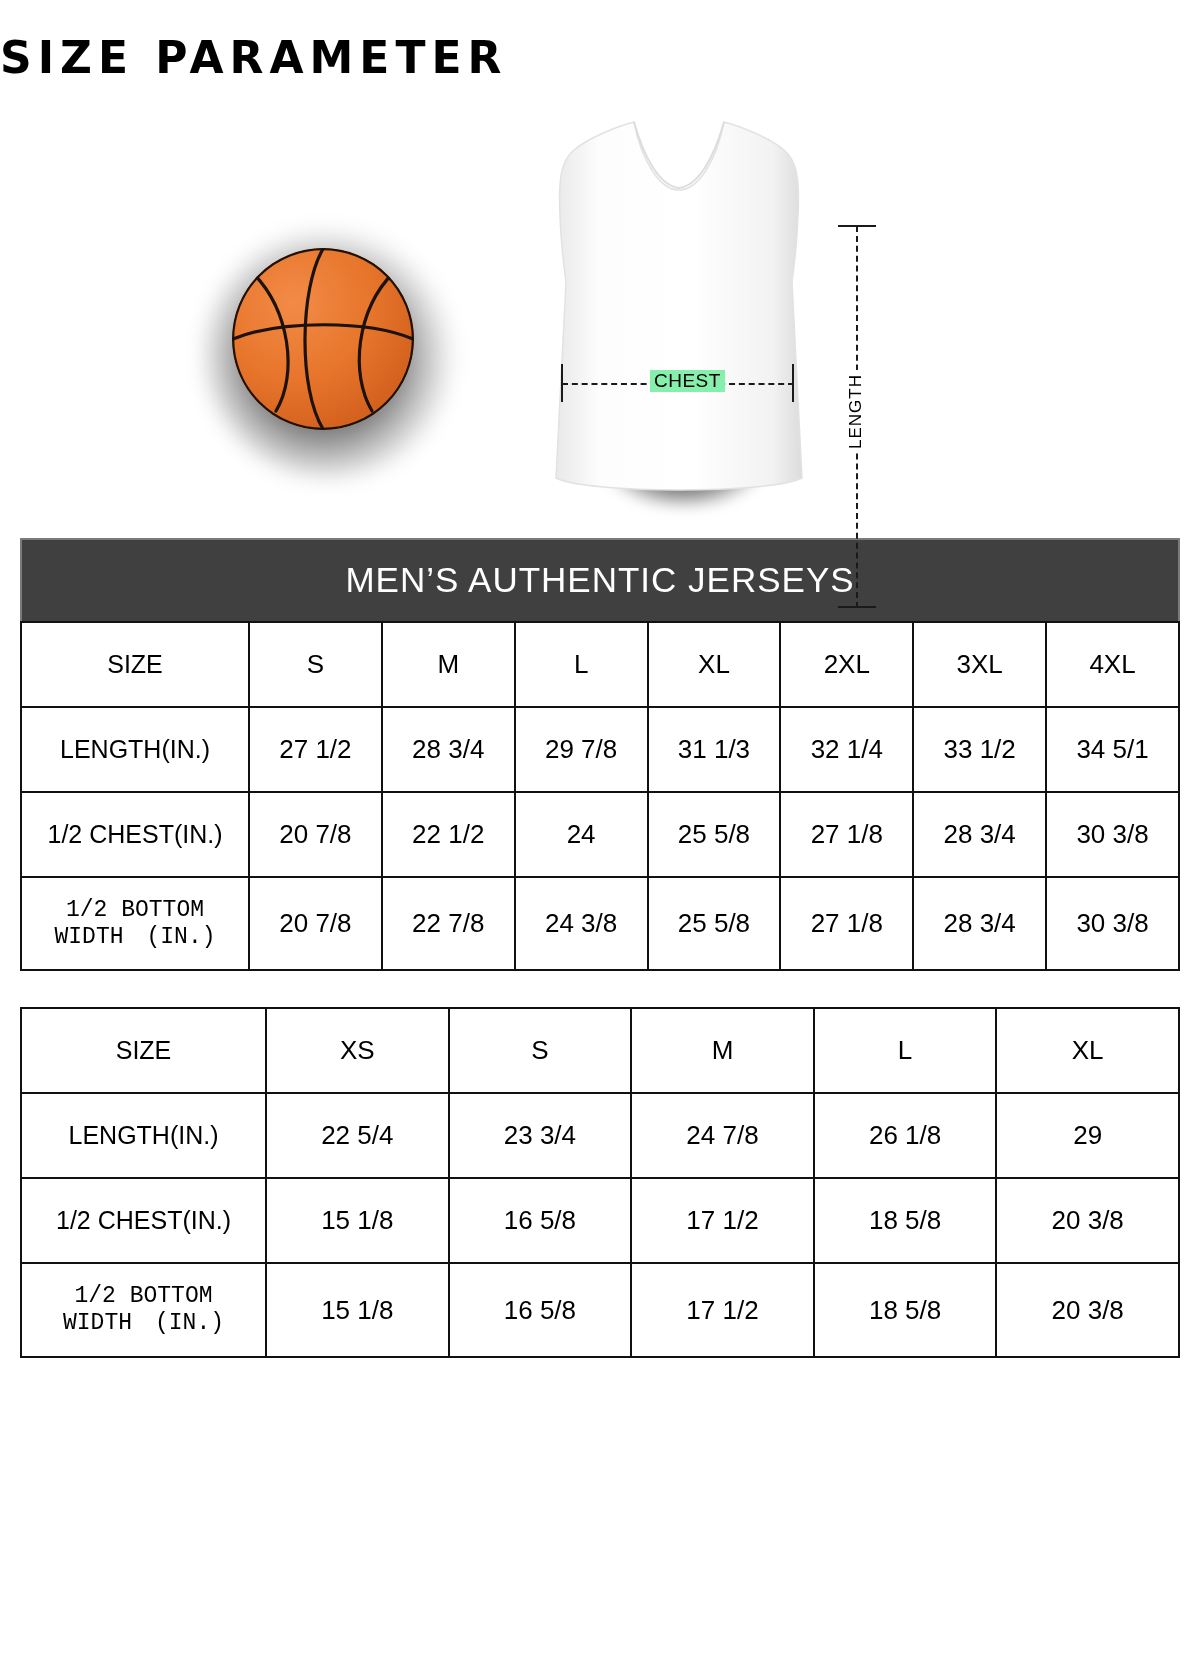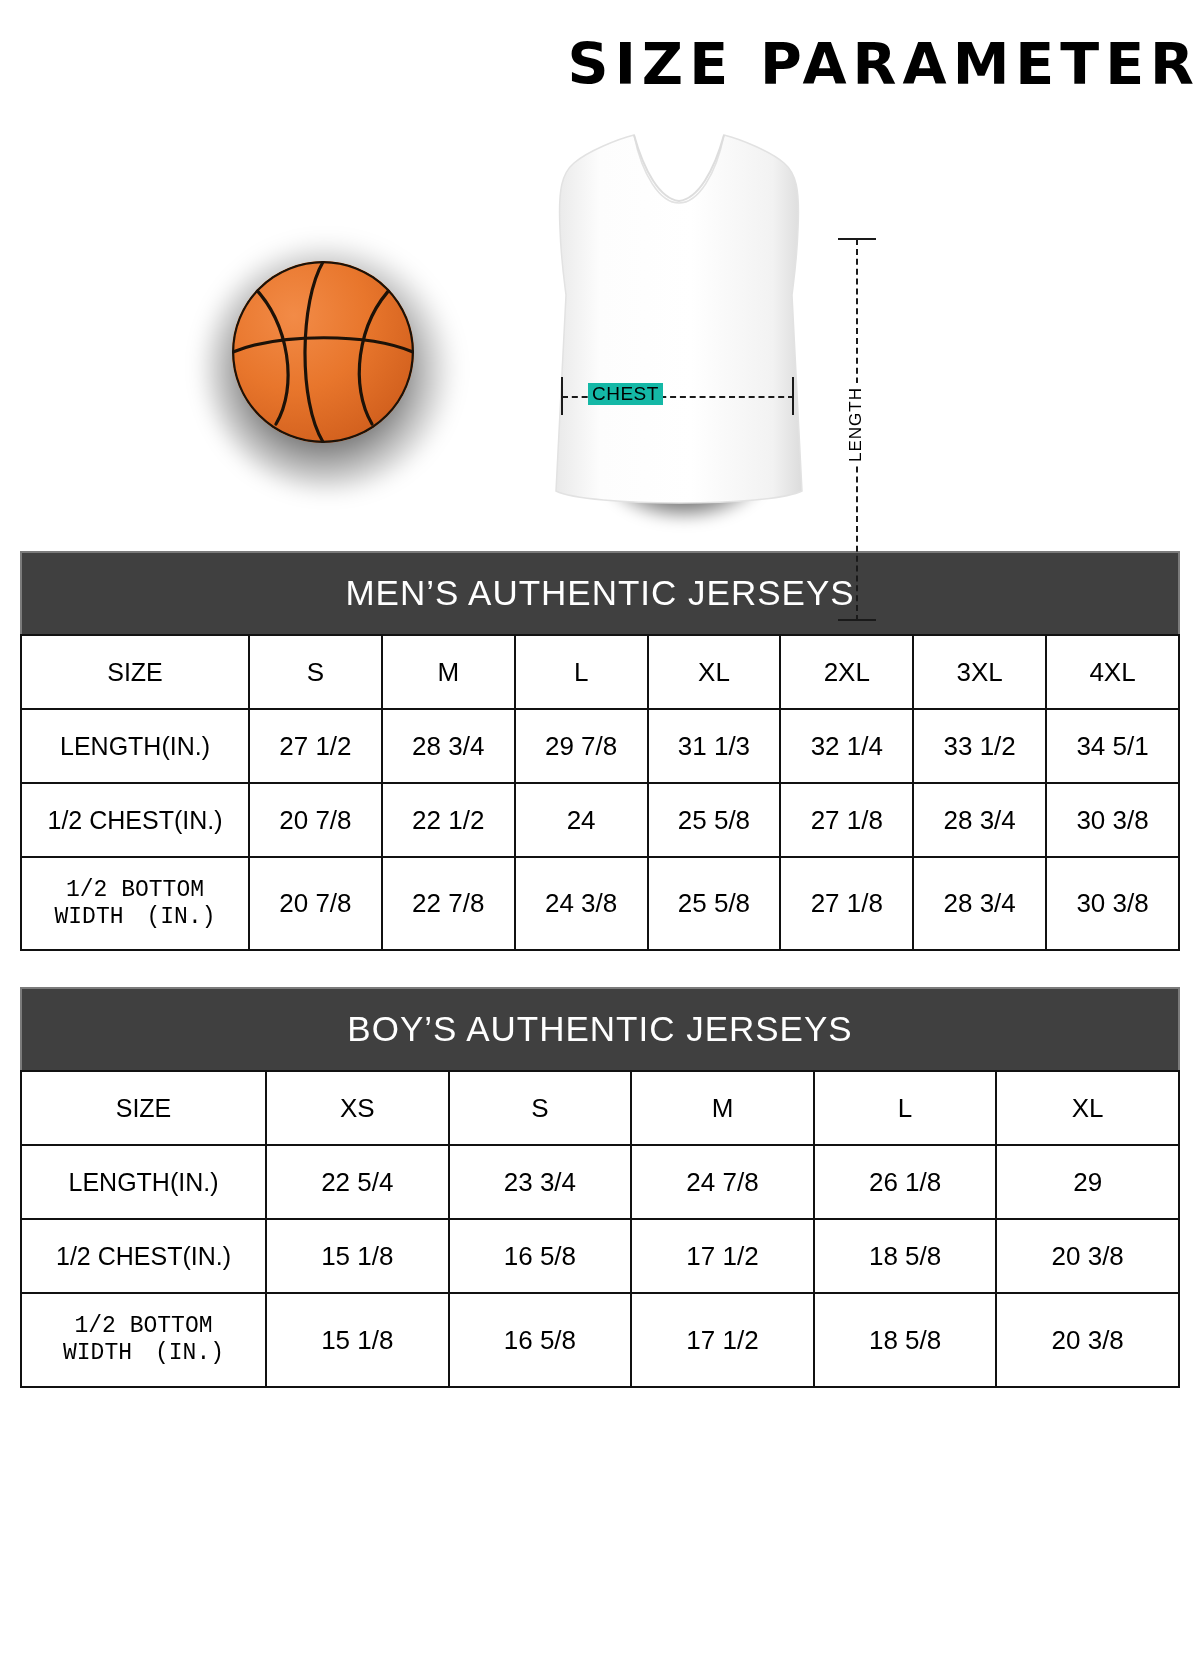--- a/index.html
+++ b/index.html
@@ -20,10 +20,10 @@
 
   
   .title {
-    text-align: right;
+    text-align: left;
     font-family: "DejaVu Sans", sans-serif;
     font-weight: bold;
-    font-size: 57px;
+    font-size: 44px;
     letter-spacing: 6px;
     padding-top: 36px;
     line-height: 1;

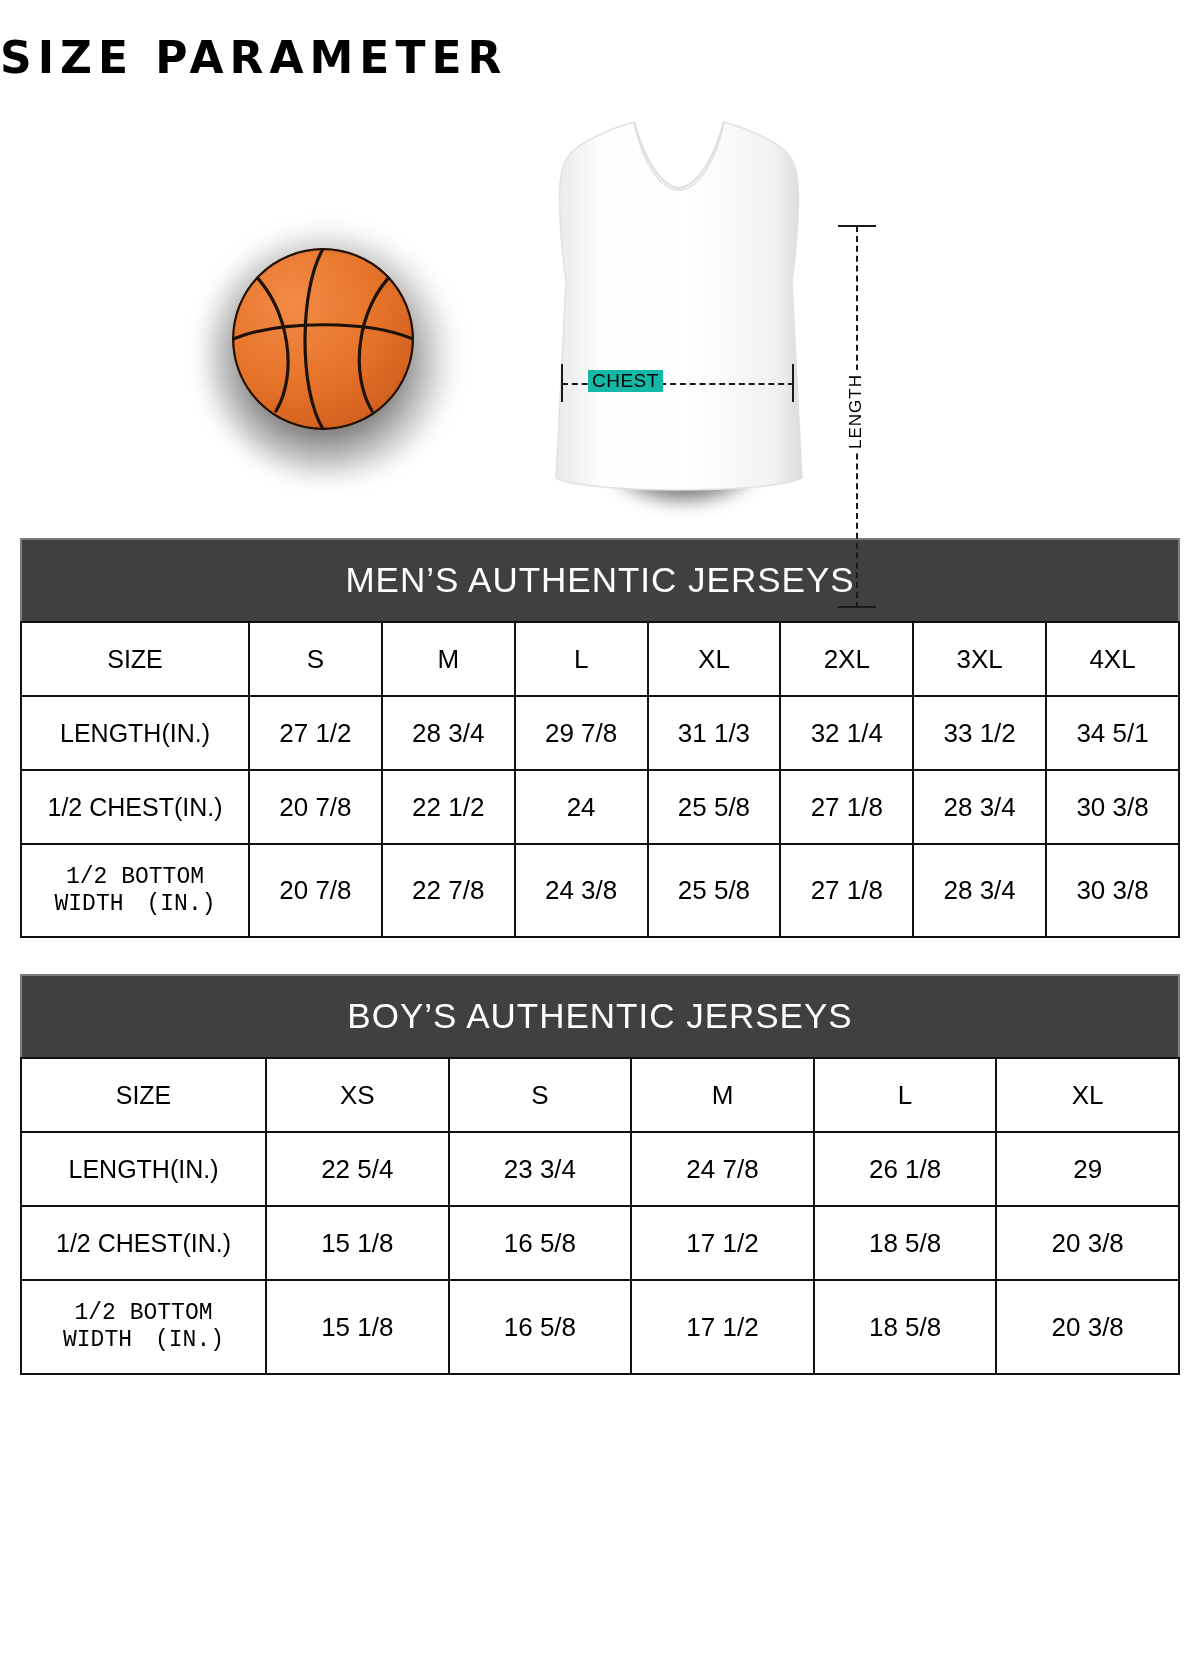--- a/index.html
+++ b/index.html
@@ -81,11 +81,11 @@
 
   .chest-label {
     position: absolute;
-    left: 588px;
+    left: 650px;
     top: 272px;
     font-size: 19px;
     letter-spacing: 0.5px;
-    background: #14b8a6;
+    background: #86efac;
     padding: 0 4px;
   }
   .length-label {

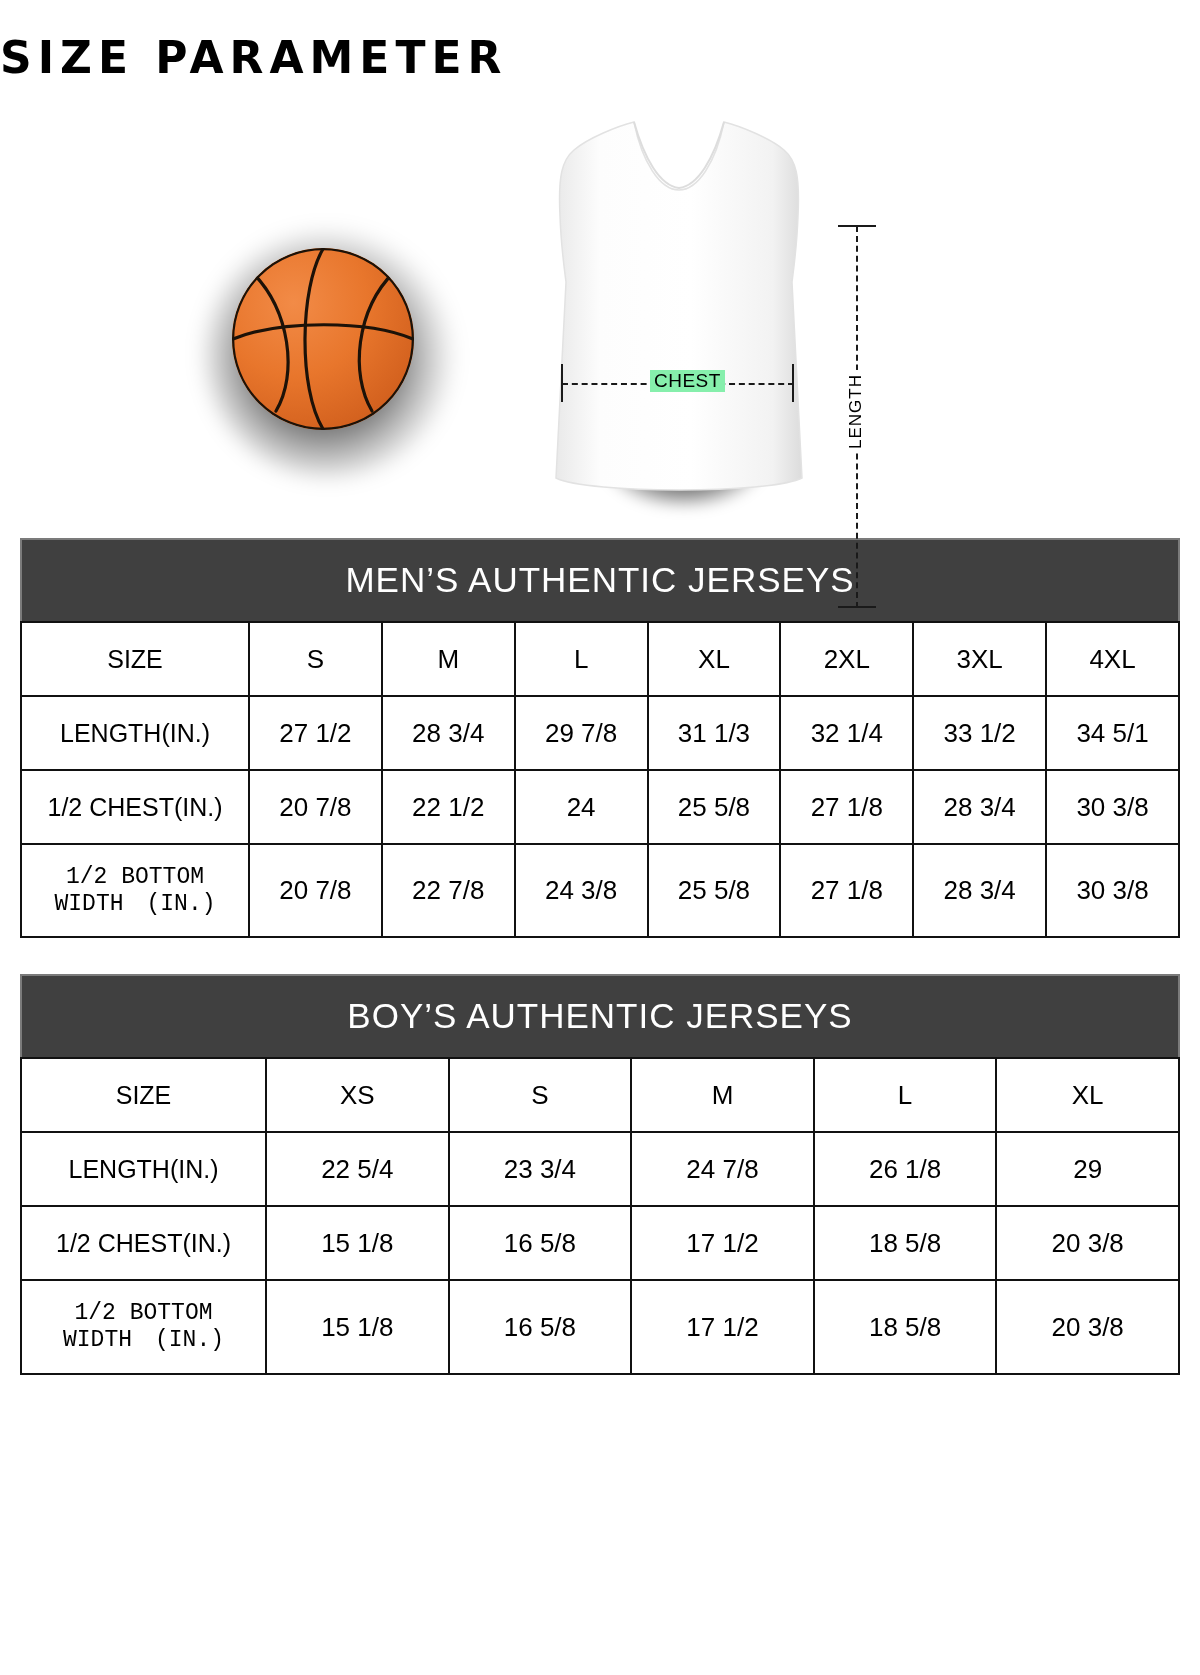--- a/index.html
+++ b/index.html
@@ -140,7 +140,7 @@
     border: 2px solid #111;
     text-align: center;
     font-size: 26px;
-    height: 74px;
+    height: 85px;
     padding: 19px 2px;
     white-space: nowrap;
     margin-top: 29px;

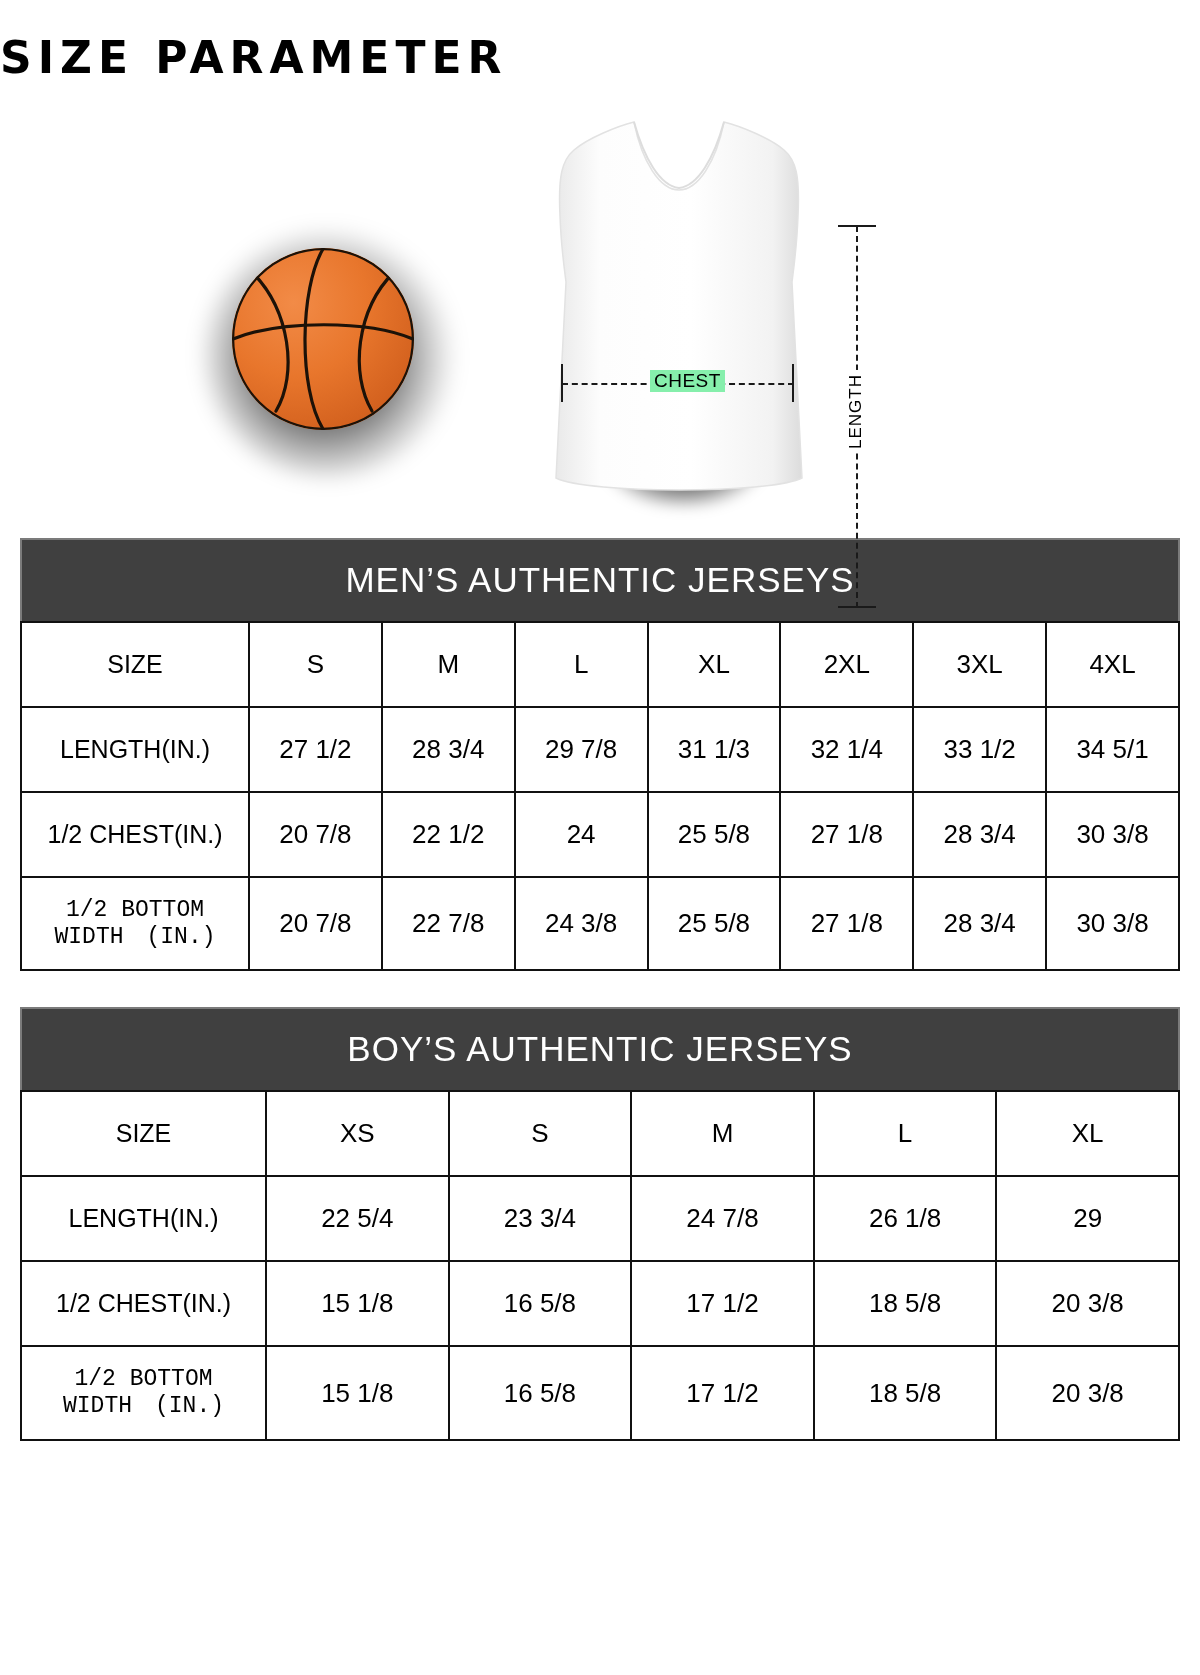--- a/index.html
+++ b/index.html
@@ -274,7 +274,6 @@
   </div>
 
   <div class="table-block">
-    <div class="tbl-header">BOY’S AUTHENTIC JERSEYS</div>
     <table class="boys">
       <colgroup>
         <col class="c0">

